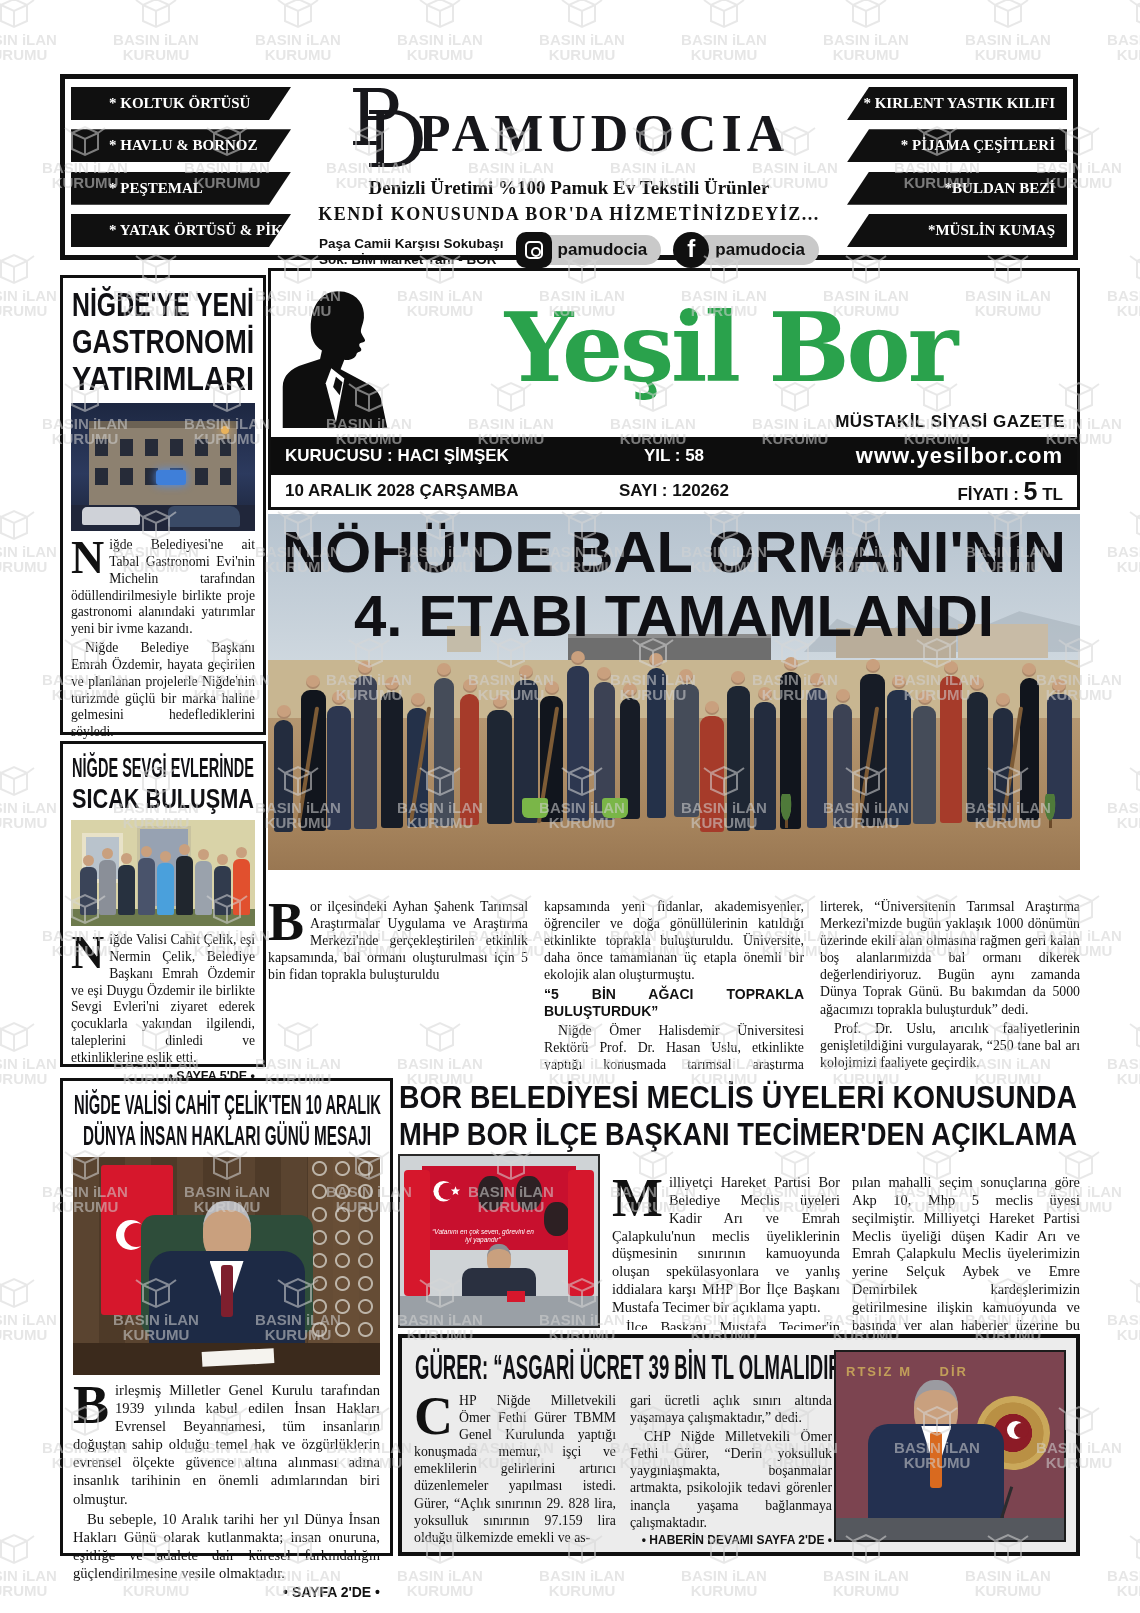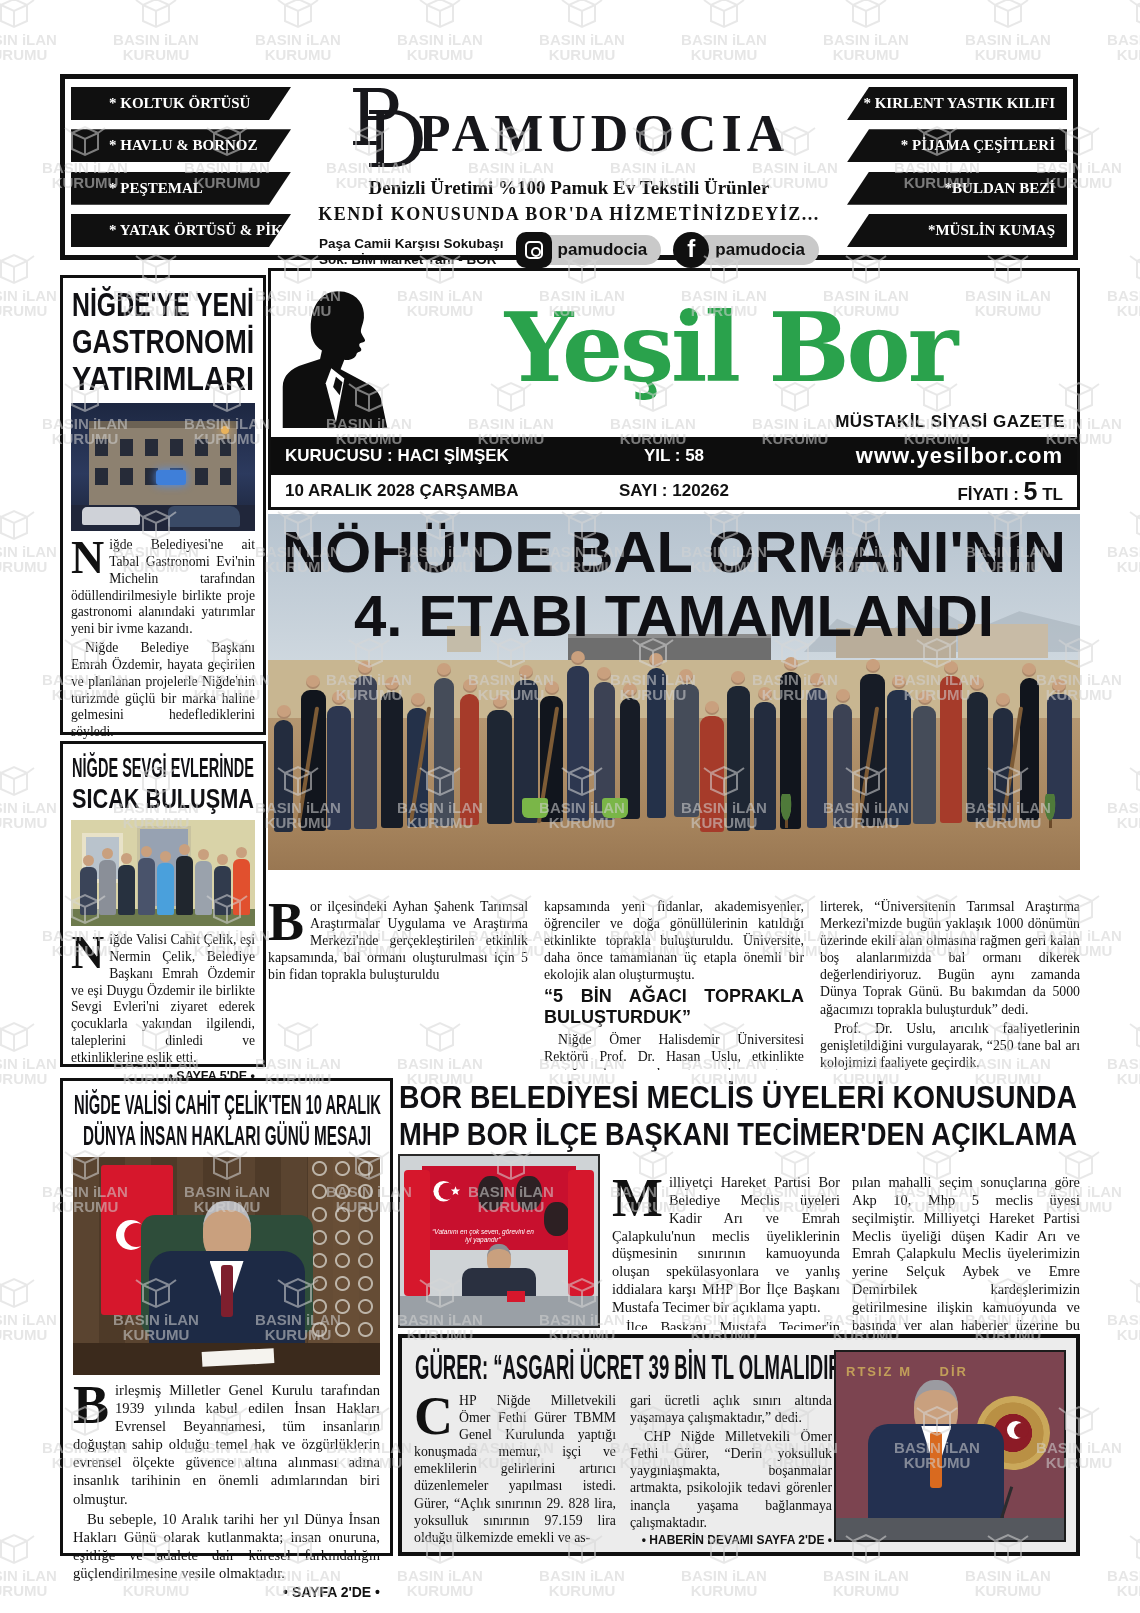--- a/index.html
+++ b/index.html
@@ -69,7 +69,7 @@
   .dc-sm::first-letter{float:left;font-family:"Liberation Serif",serif;font-weight:bold;
                     font-size:46px;line-height:36px;padding:3px 5px 0 0;}
   .pref{font-family:"Liberation Sans",sans-serif;font-weight:bold;font-size:12.5px;text-align:right;margin-top:1px;}
-  .subhead{font-family:"Liberation Sans",sans-serif;font-weight:bold;font-size:18px;line-height:1.15;margin:3px 0;}
+  .subhead{font-family:"Liberation Sans",sans-serif;font-weight:bold;font-size:14px;line-height:1.15;margin:3px 0;}
 
   
   .art-gastro{left:60px;top:275px;width:206px;height:460px;padding:8px;}

